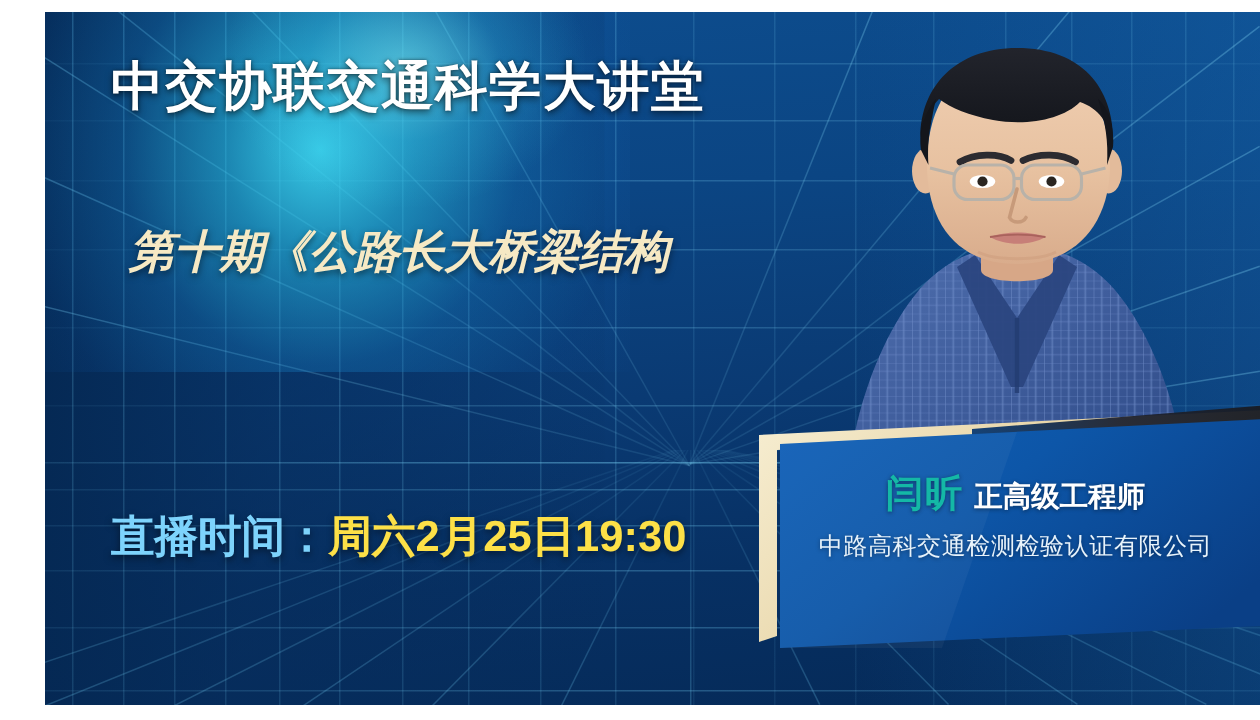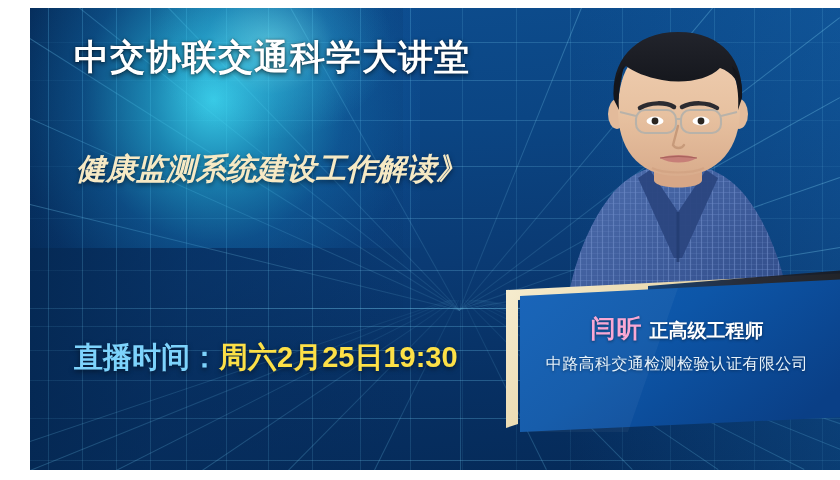--- a/index.html
+++ b/index.html
@@ -265,6 +265,7 @@
     <div class="title">中交协联交通科学大讲堂</div>
 
     <div class="subtitle">
+      <span class="l1">第十期《公路长大桥梁结构</span>
       <span class="l2">健康监测系统建设工作解读》</span>
     </div>
 

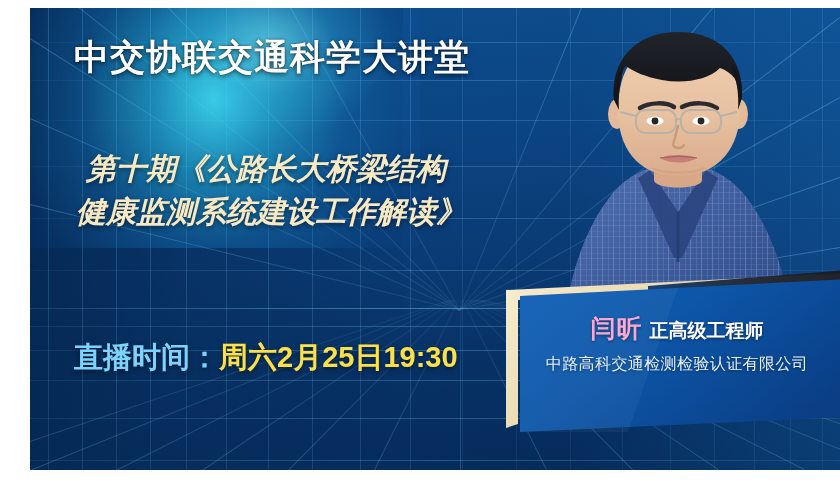--- a/index.html
+++ b/index.html
@@ -266,7 +266,6 @@
 
     <div class="subtitle">
       <span class="l1">第十期《公路长大桥梁结构</span>
-      <span class="l2">健康监测系统建设工作解读》</span>
     </div>
 
     <div class="livetime">

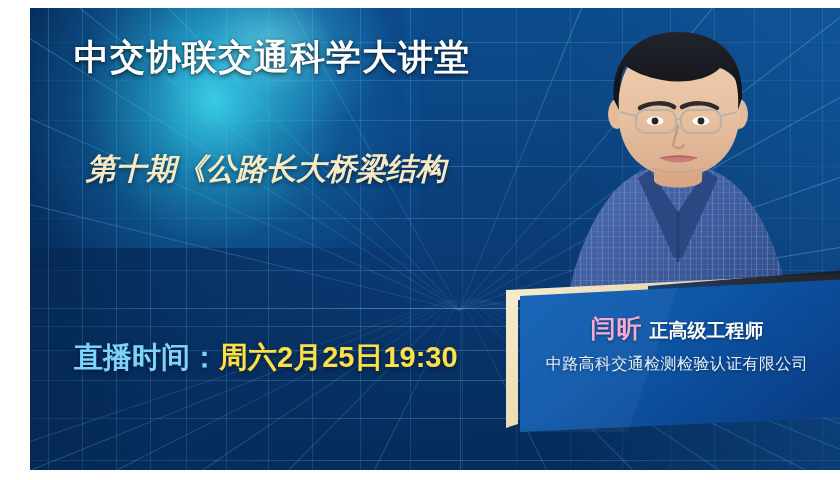--- a/index.html
+++ b/index.html
@@ -90,7 +90,7 @@
   .cardwrap svg{display:block;width:100%;height:100%;}
   .card-text{position:absolute;left:0;top:0;width:100%;height:100%;}
   .sp-line1{position:absolute;left:0;right:14px;top:46px;text-align:center;white-space:nowrap;}
-  .sp-name{font-size:25px;font-weight:bold;color:#f9a8d4;letter-spacing:1px;
+  .sp-name{font-size:25px;font-weight:bold;color:#14b8a6;letter-spacing:1px;
       text-shadow:0 1px 3px rgba(0,0,0,.45);}
   .sp-role{font-size:19px;font-weight:bold;color:#ffffff;margin-left:7px;
       text-shadow:0 1px 3px rgba(0,0,0,.45);}

